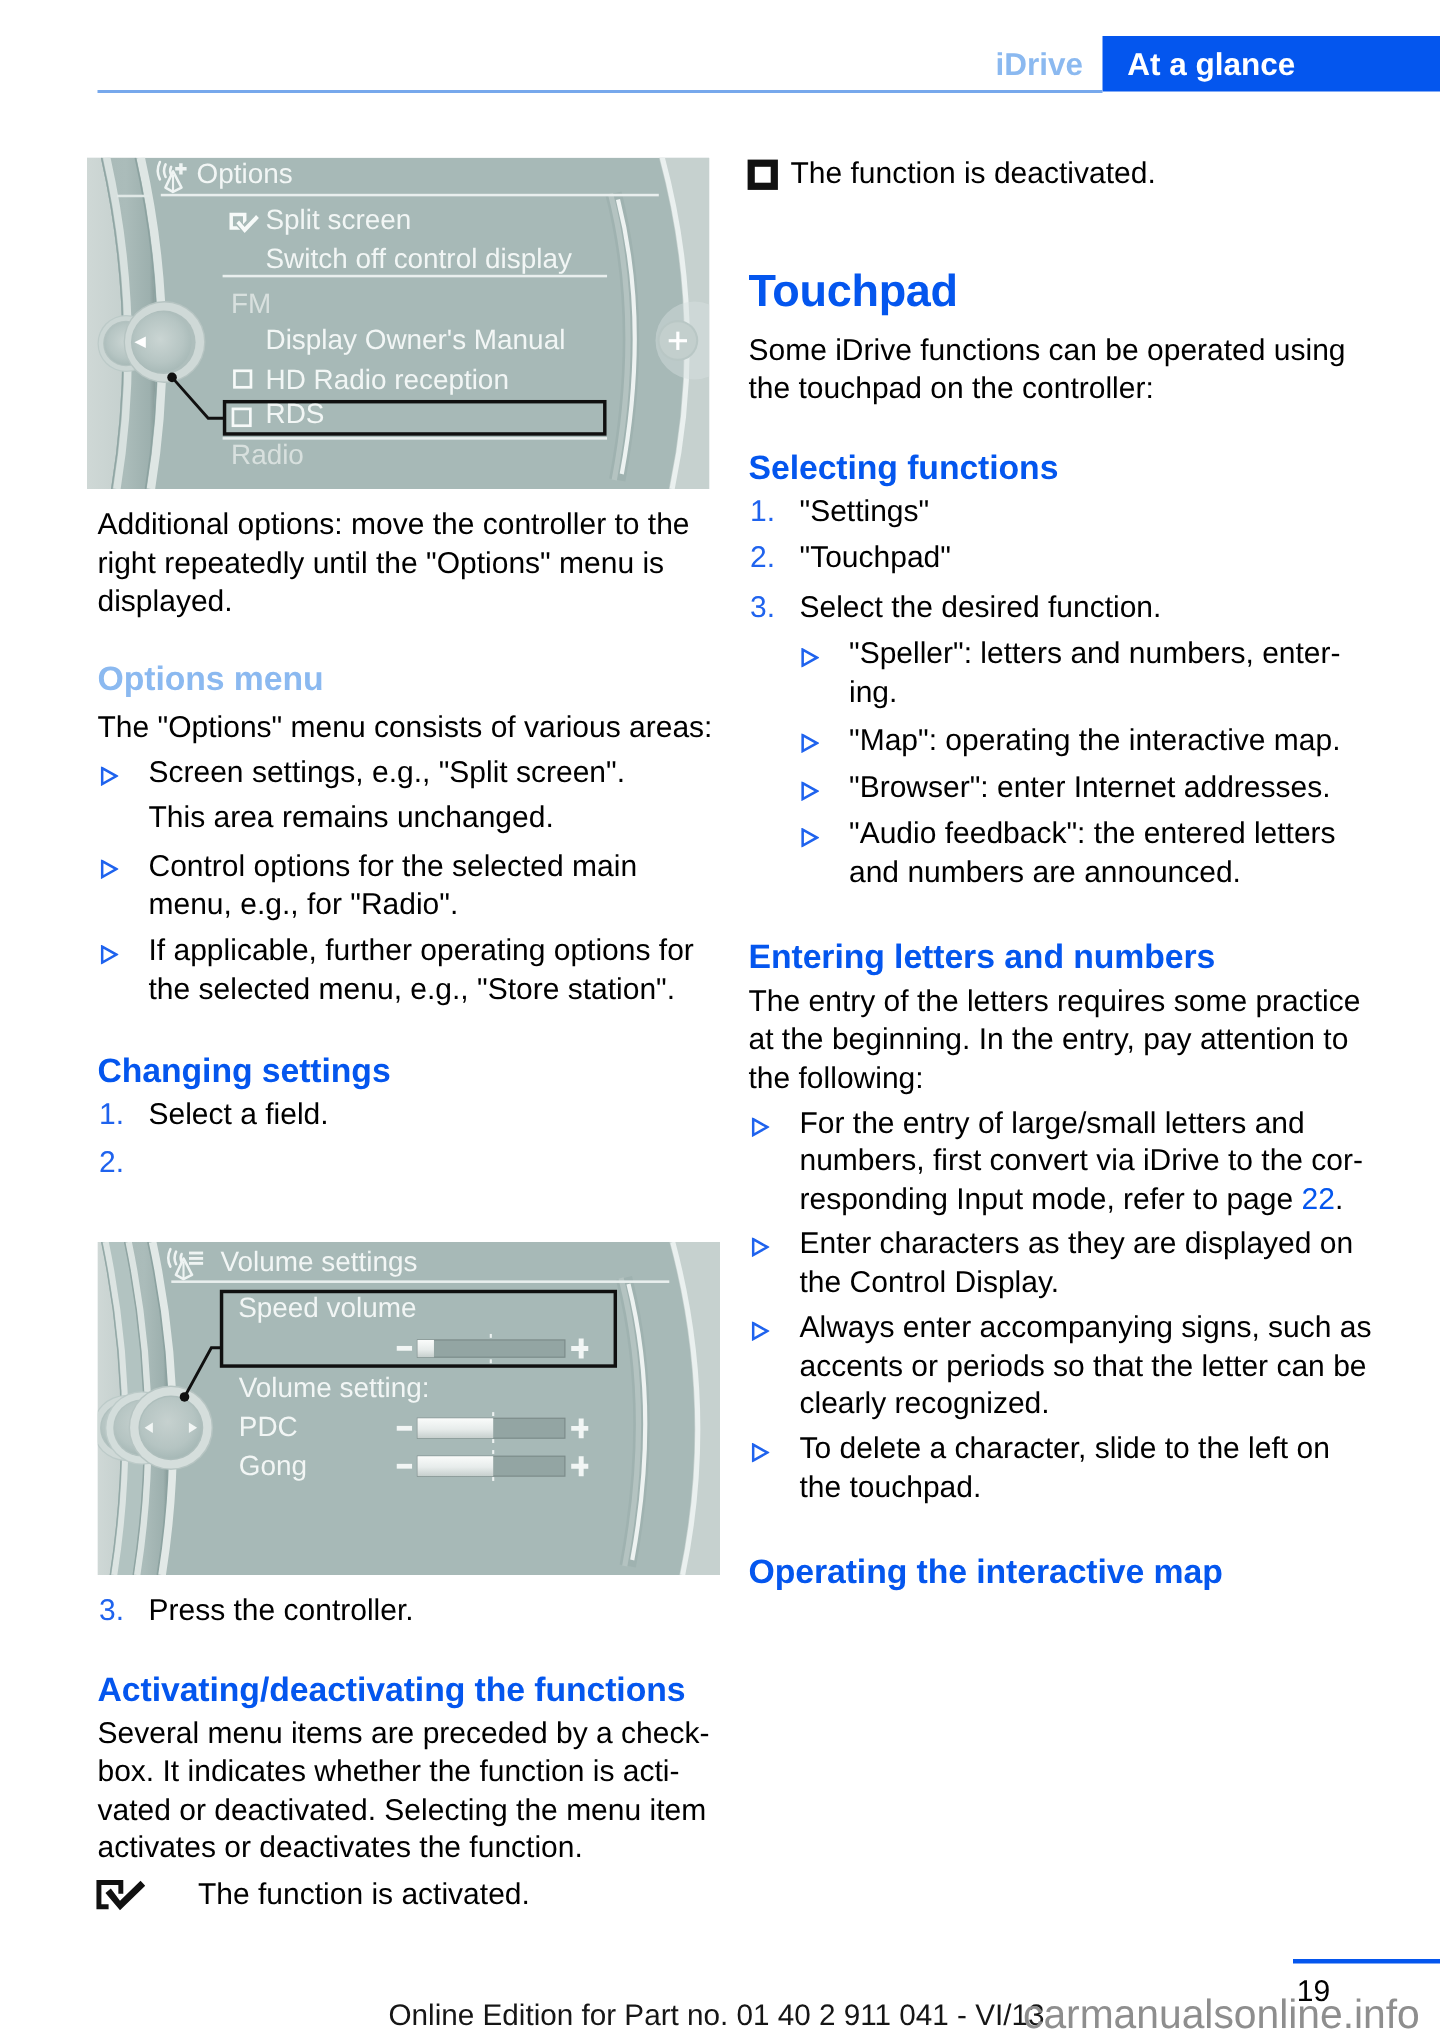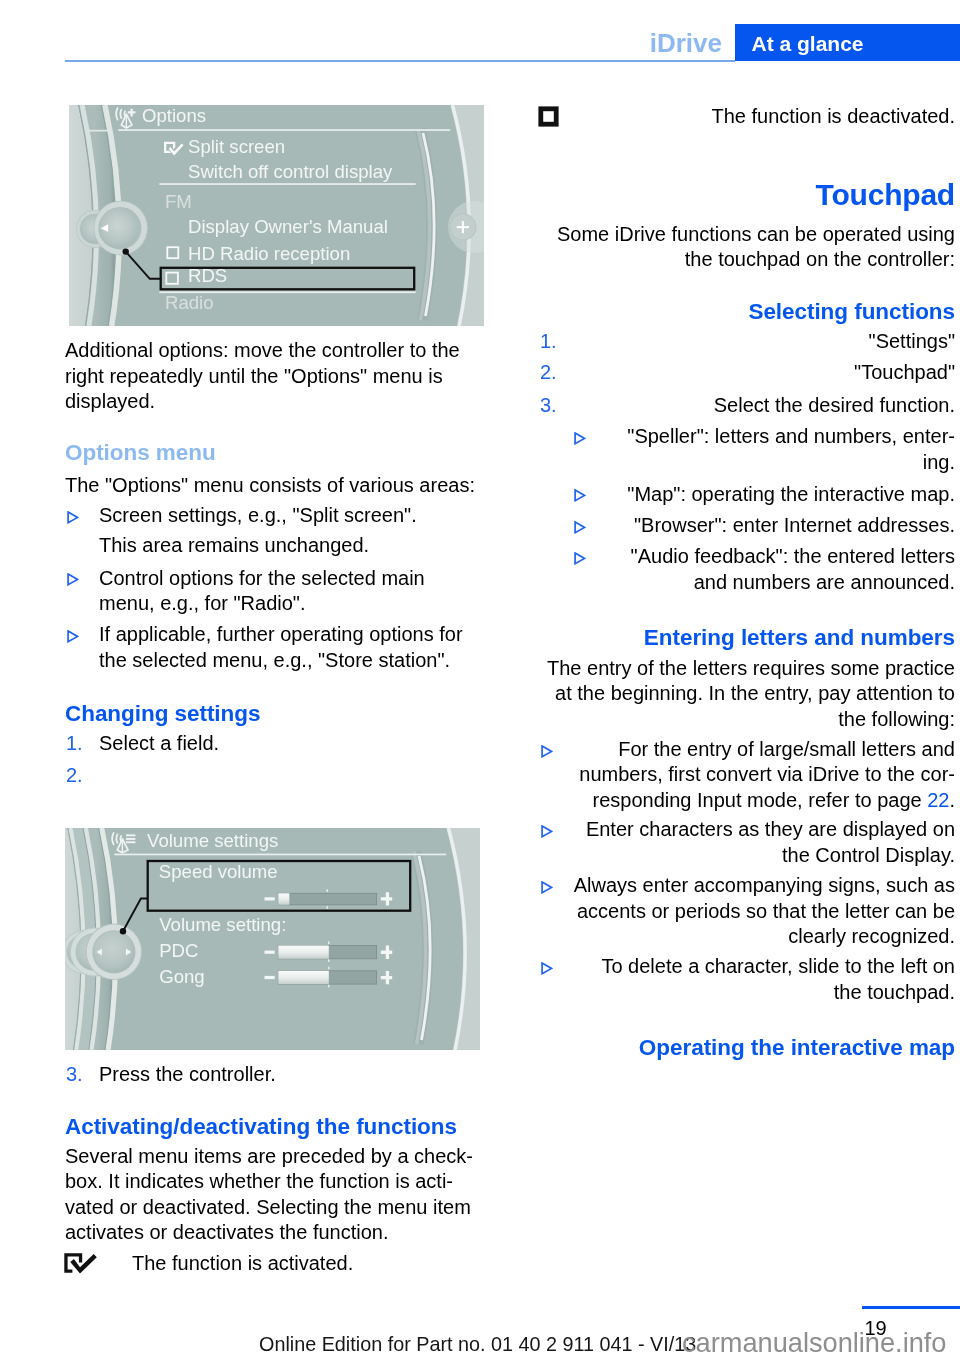--- a/index.html
+++ b/index.html
@@ -11,7 +11,7 @@
   #hdr-bar{position:absolute;left:735px;top:24.2px;width:225px;height:37px;background:#0456EE;}
   #hdr-chapter{position:absolute;left:751.5px;top:32.5px;font-size:21px;font-weight:bold;color:#fff;
                line-height:21px;letter-spacing:0;}
-  #hdr-section{position:absolute;left:600px;top:32.5px;width:122px;text-align:right;font-size:26px;
+  #hdr-section{position:absolute;left:600px;top:32.5px;width:122px;text-align:right;font-size:21px;
                font-weight:bold;color:#8BB9F0;line-height:21px;}
   #hdr-rule{position:absolute;left:65.2px;top:60.2px;width:669.8px;height:2px;background:#77A8EC;}
 

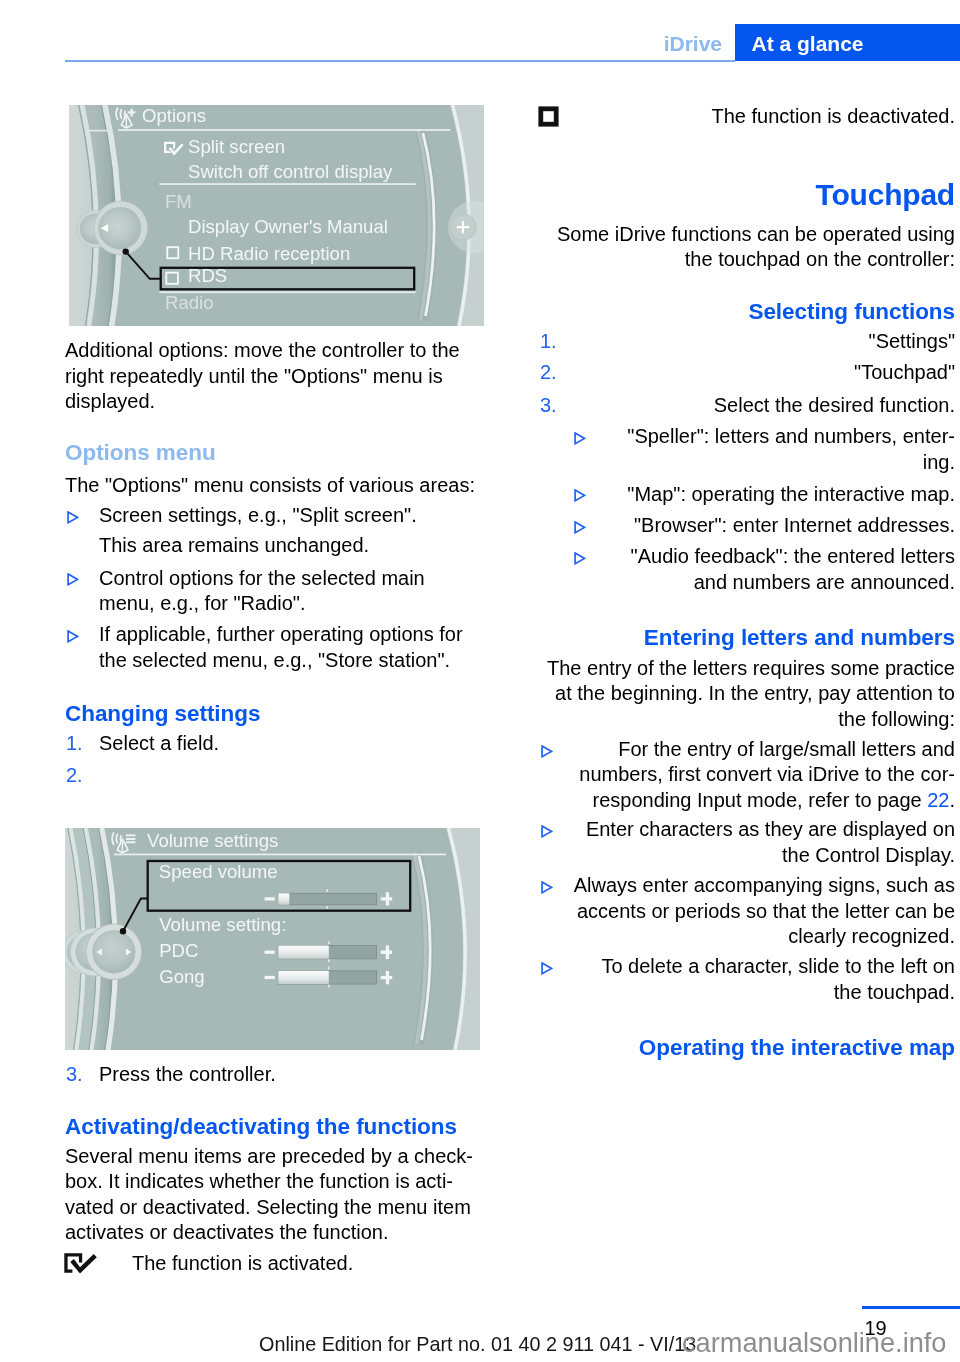--- a/index.html
+++ b/index.html
@@ -49,7 +49,7 @@
 
   
   .fig{position:absolute;width:415px;overflow:hidden;}
-  #fig1{left:69px;top:105px;height:221px;}
+  #fig1{left:58px;top:105px;height:221px;}
   #fig2{left:65px;top:828px;height:222px;}
   .fig svg{display:block;}
   .blue{color:#0456EE;}

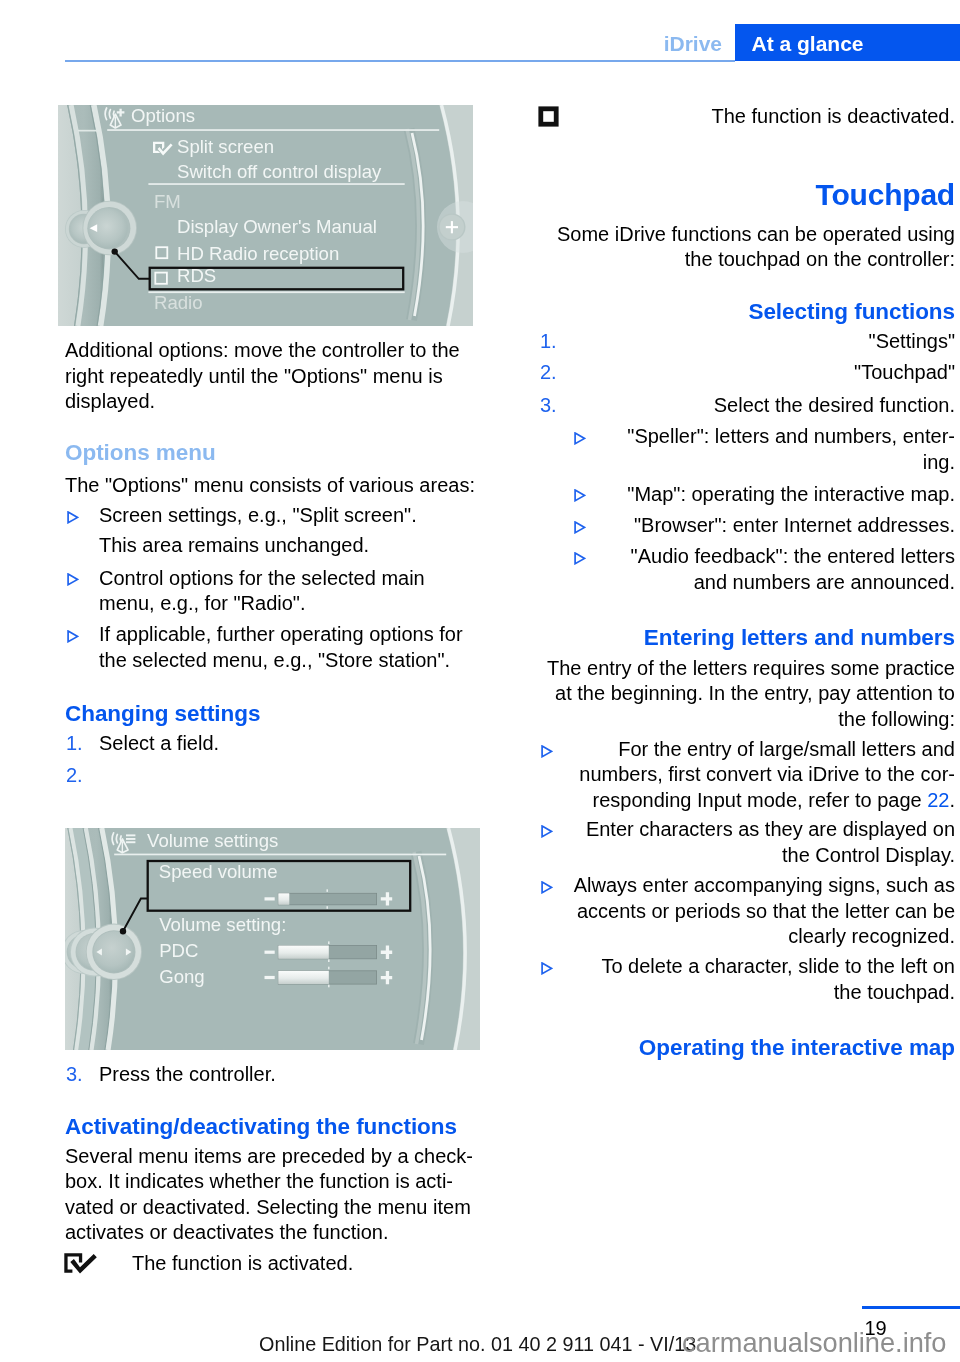--- a/index.html
+++ b/index.html
@@ -25,7 +25,7 @@
   .col{position:absolute;hyphens:manual;font-size:20px;line-height:25.4px;color:#000;width:416px;
        top:0;height:1362px;}
   #colL{left:65px;}
-  #colR{left:539px;text-align:right;}
+  #colR{left:499px;}
   .blk{position:absolute;left:0;width:416px;margin:0;box-sizing:border-box;}
 
   p{margin:0;}

